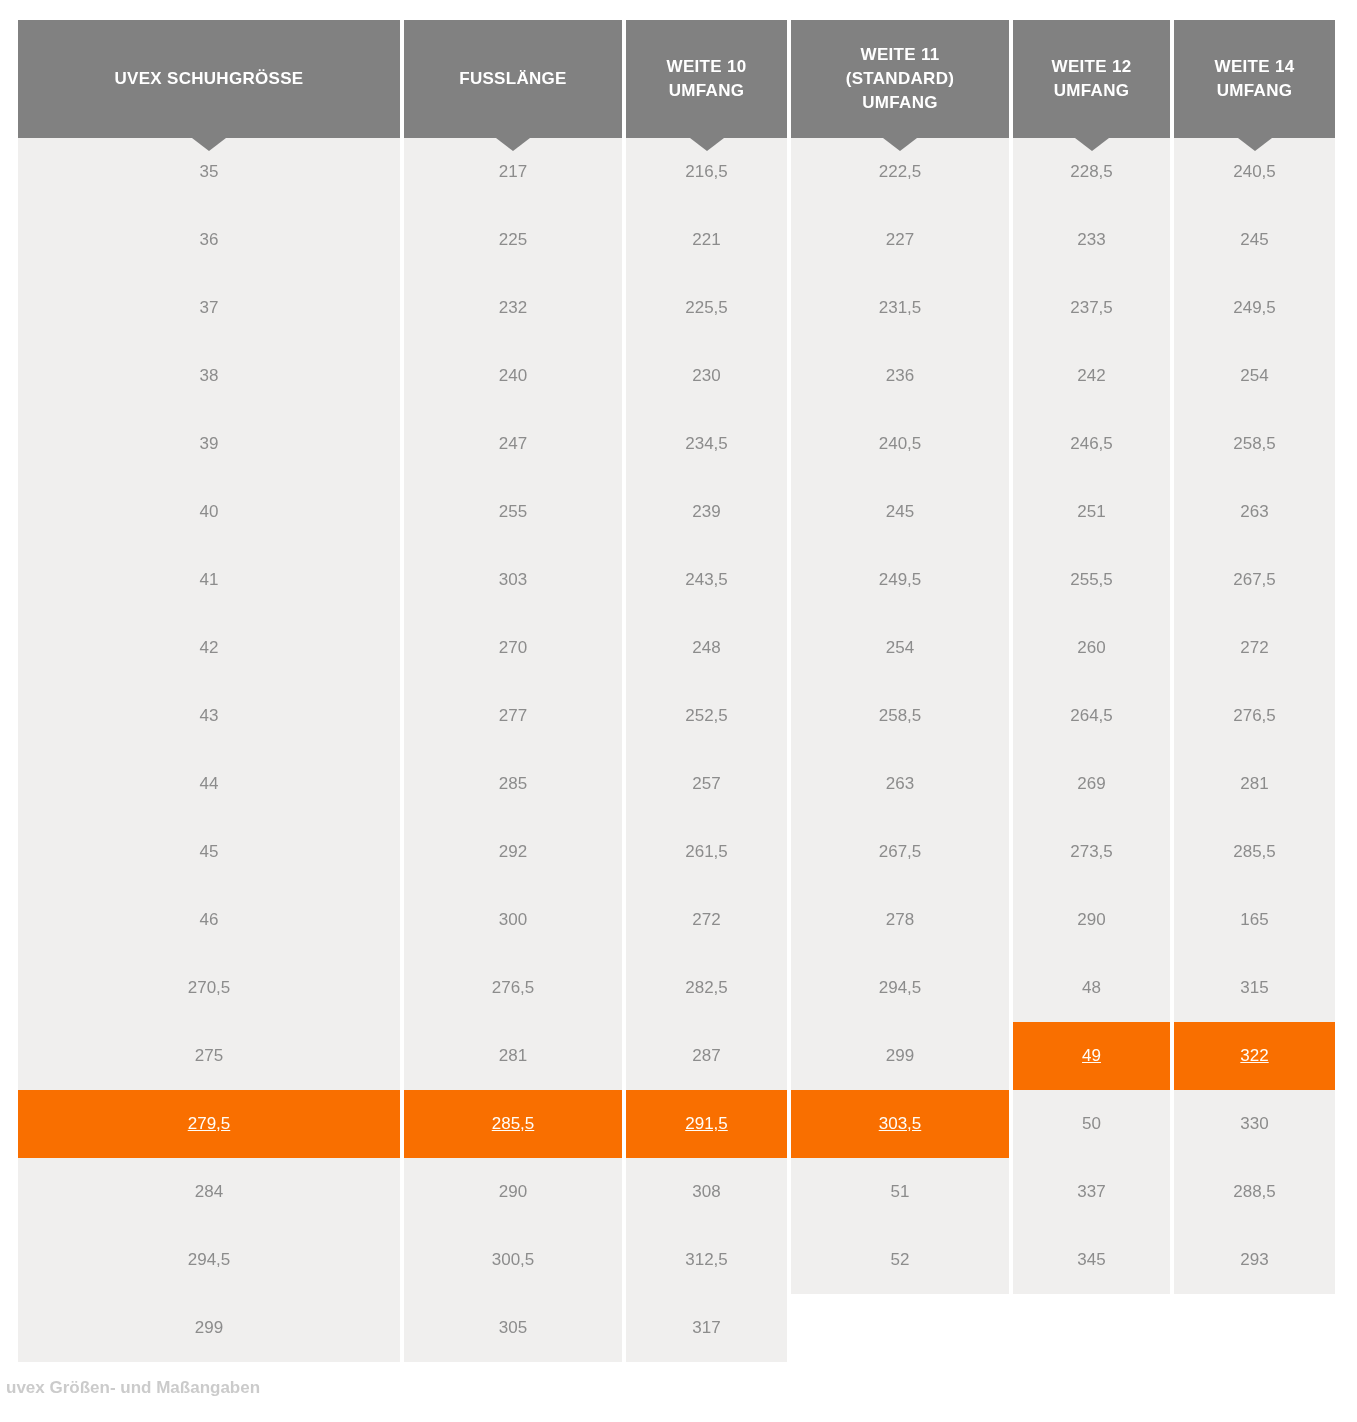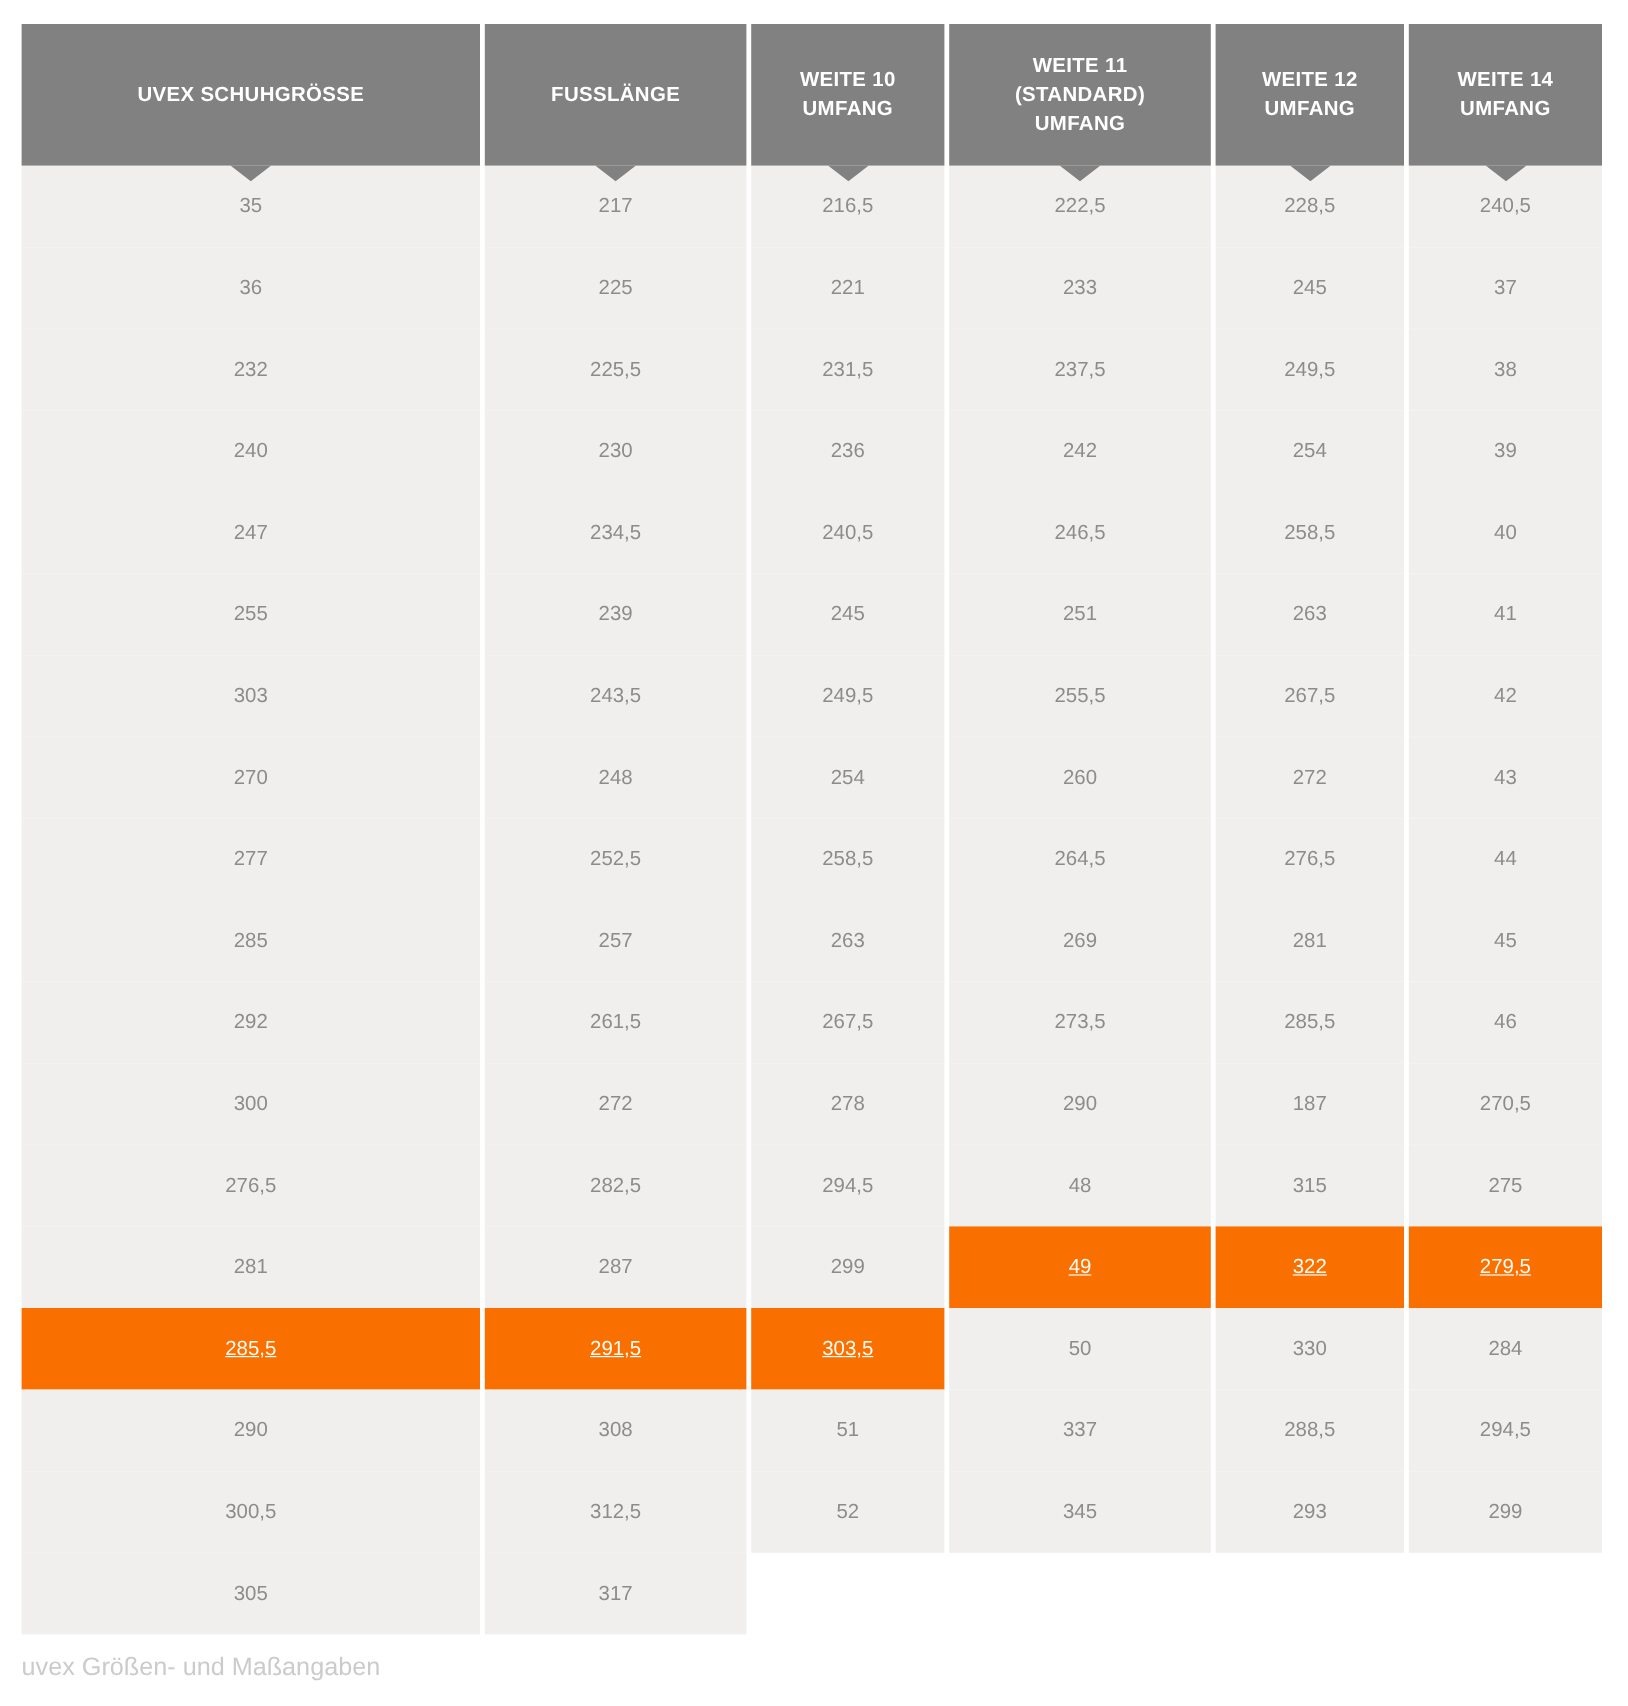--- a/index.html
+++ b/index.html
@@ -112,6 +112,7 @@
       <div class="body-cell">36</div>
       <div class="body-cell">225</div>
       <div class="body-cell">221</div>
+      <div class="body-cell">227</div>
       <div class="body-cell">233</div>
       <div class="body-cell">245</div>
       <div class="body-cell">37</div>

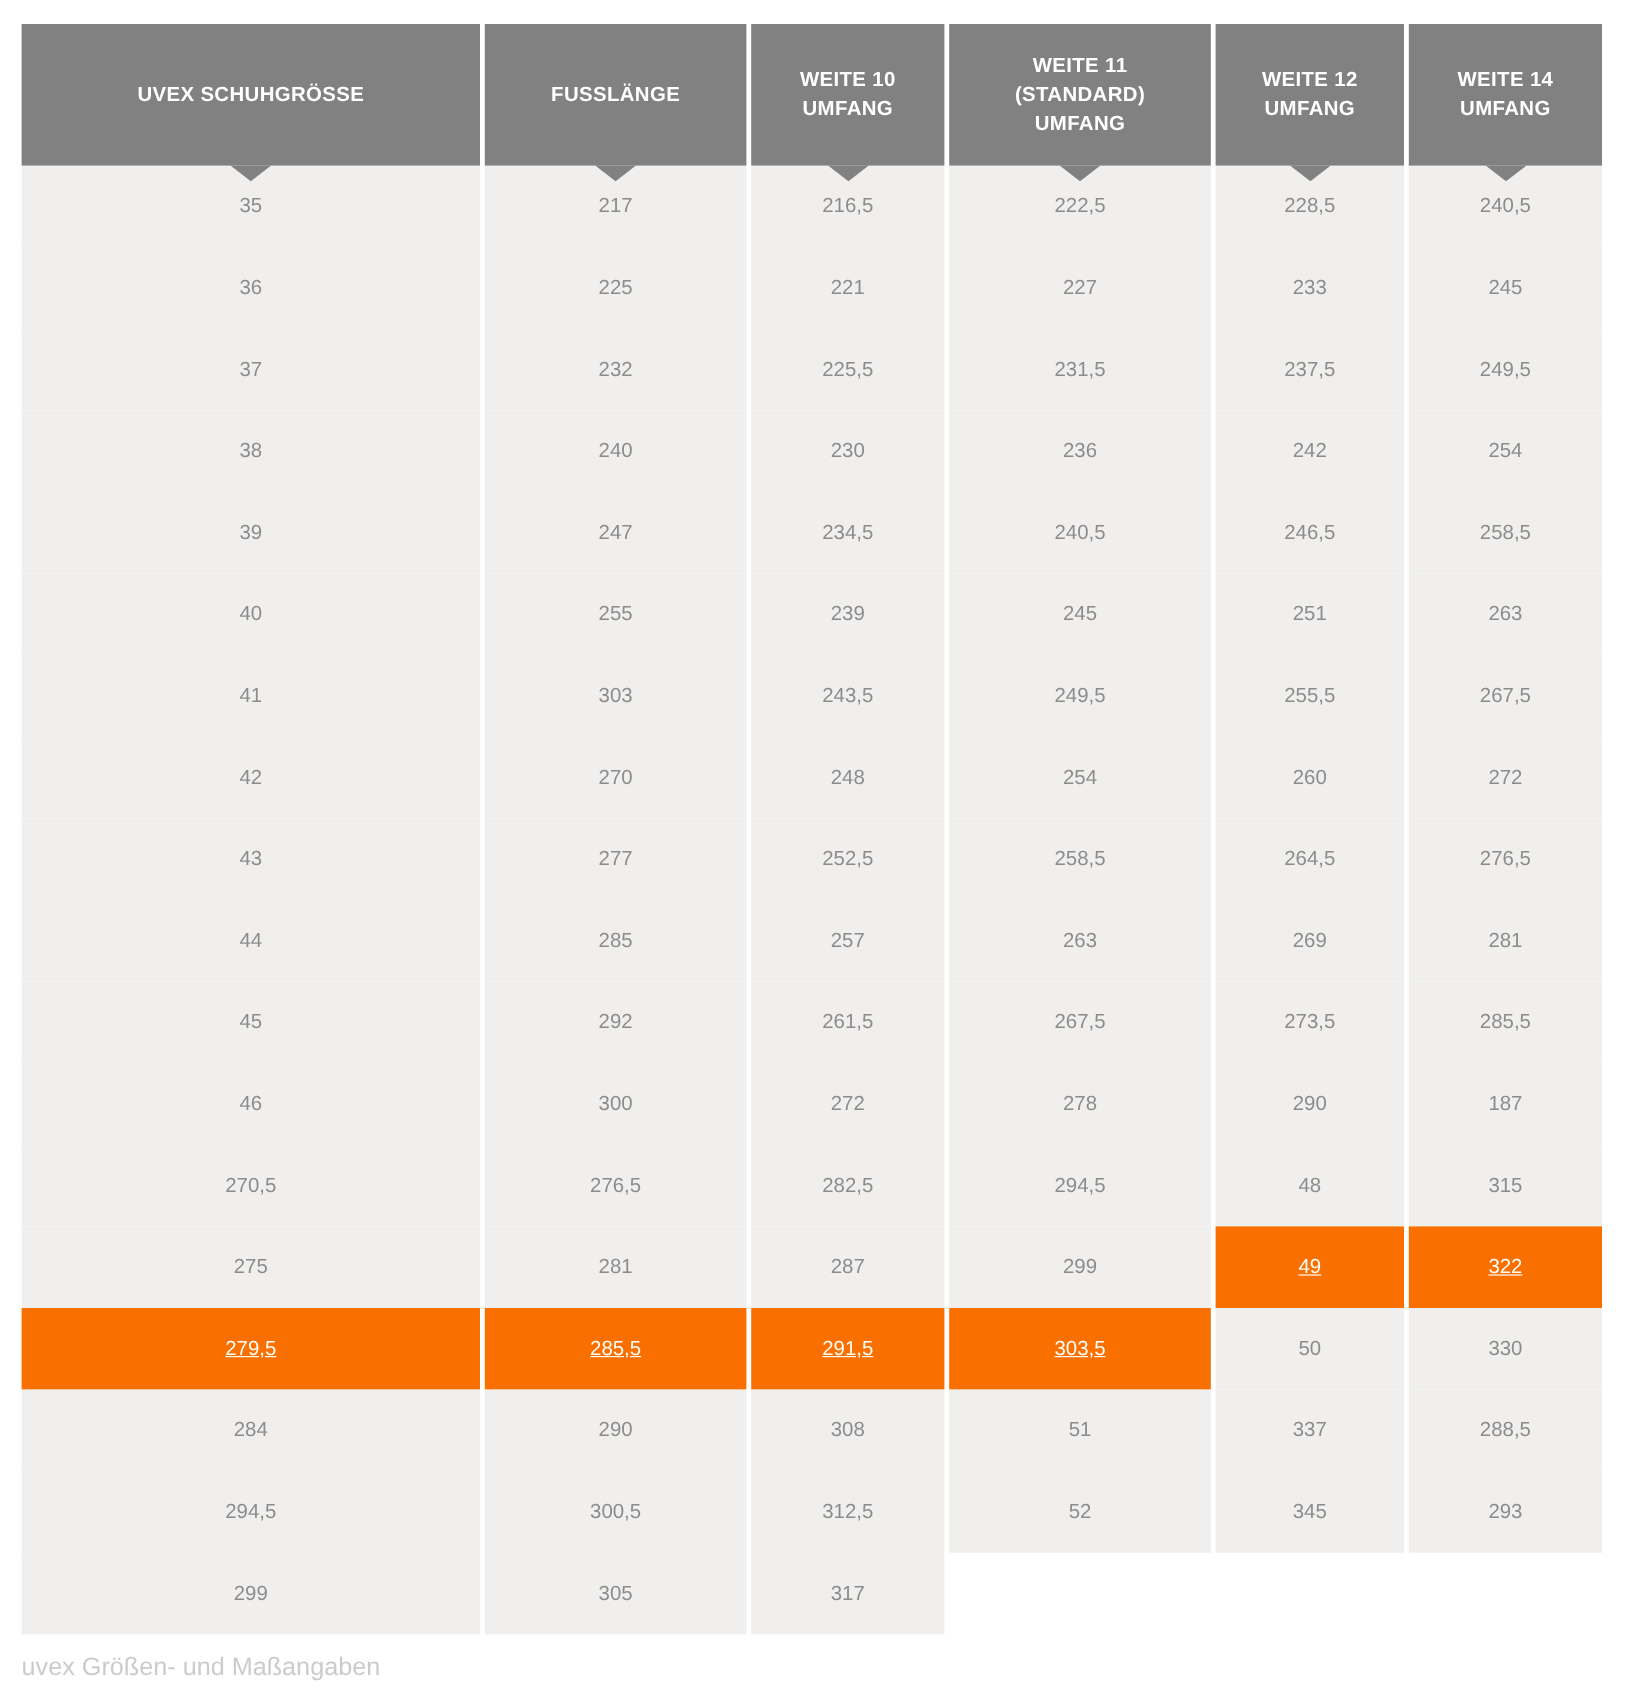--- a/index.html
+++ b/index.html
@@ -174,7 +174,7 @@
       <div class="body-cell">272</div>
       <div class="body-cell">278</div>
       <div class="body-cell">290</div>
-      <div class="body-cell">187</div>
+      <div class="body-cell">165</div>
       <div class="body-cell">270,5</div>
       <div class="body-cell">276,5</div>
       <div class="body-cell">282,5</div>

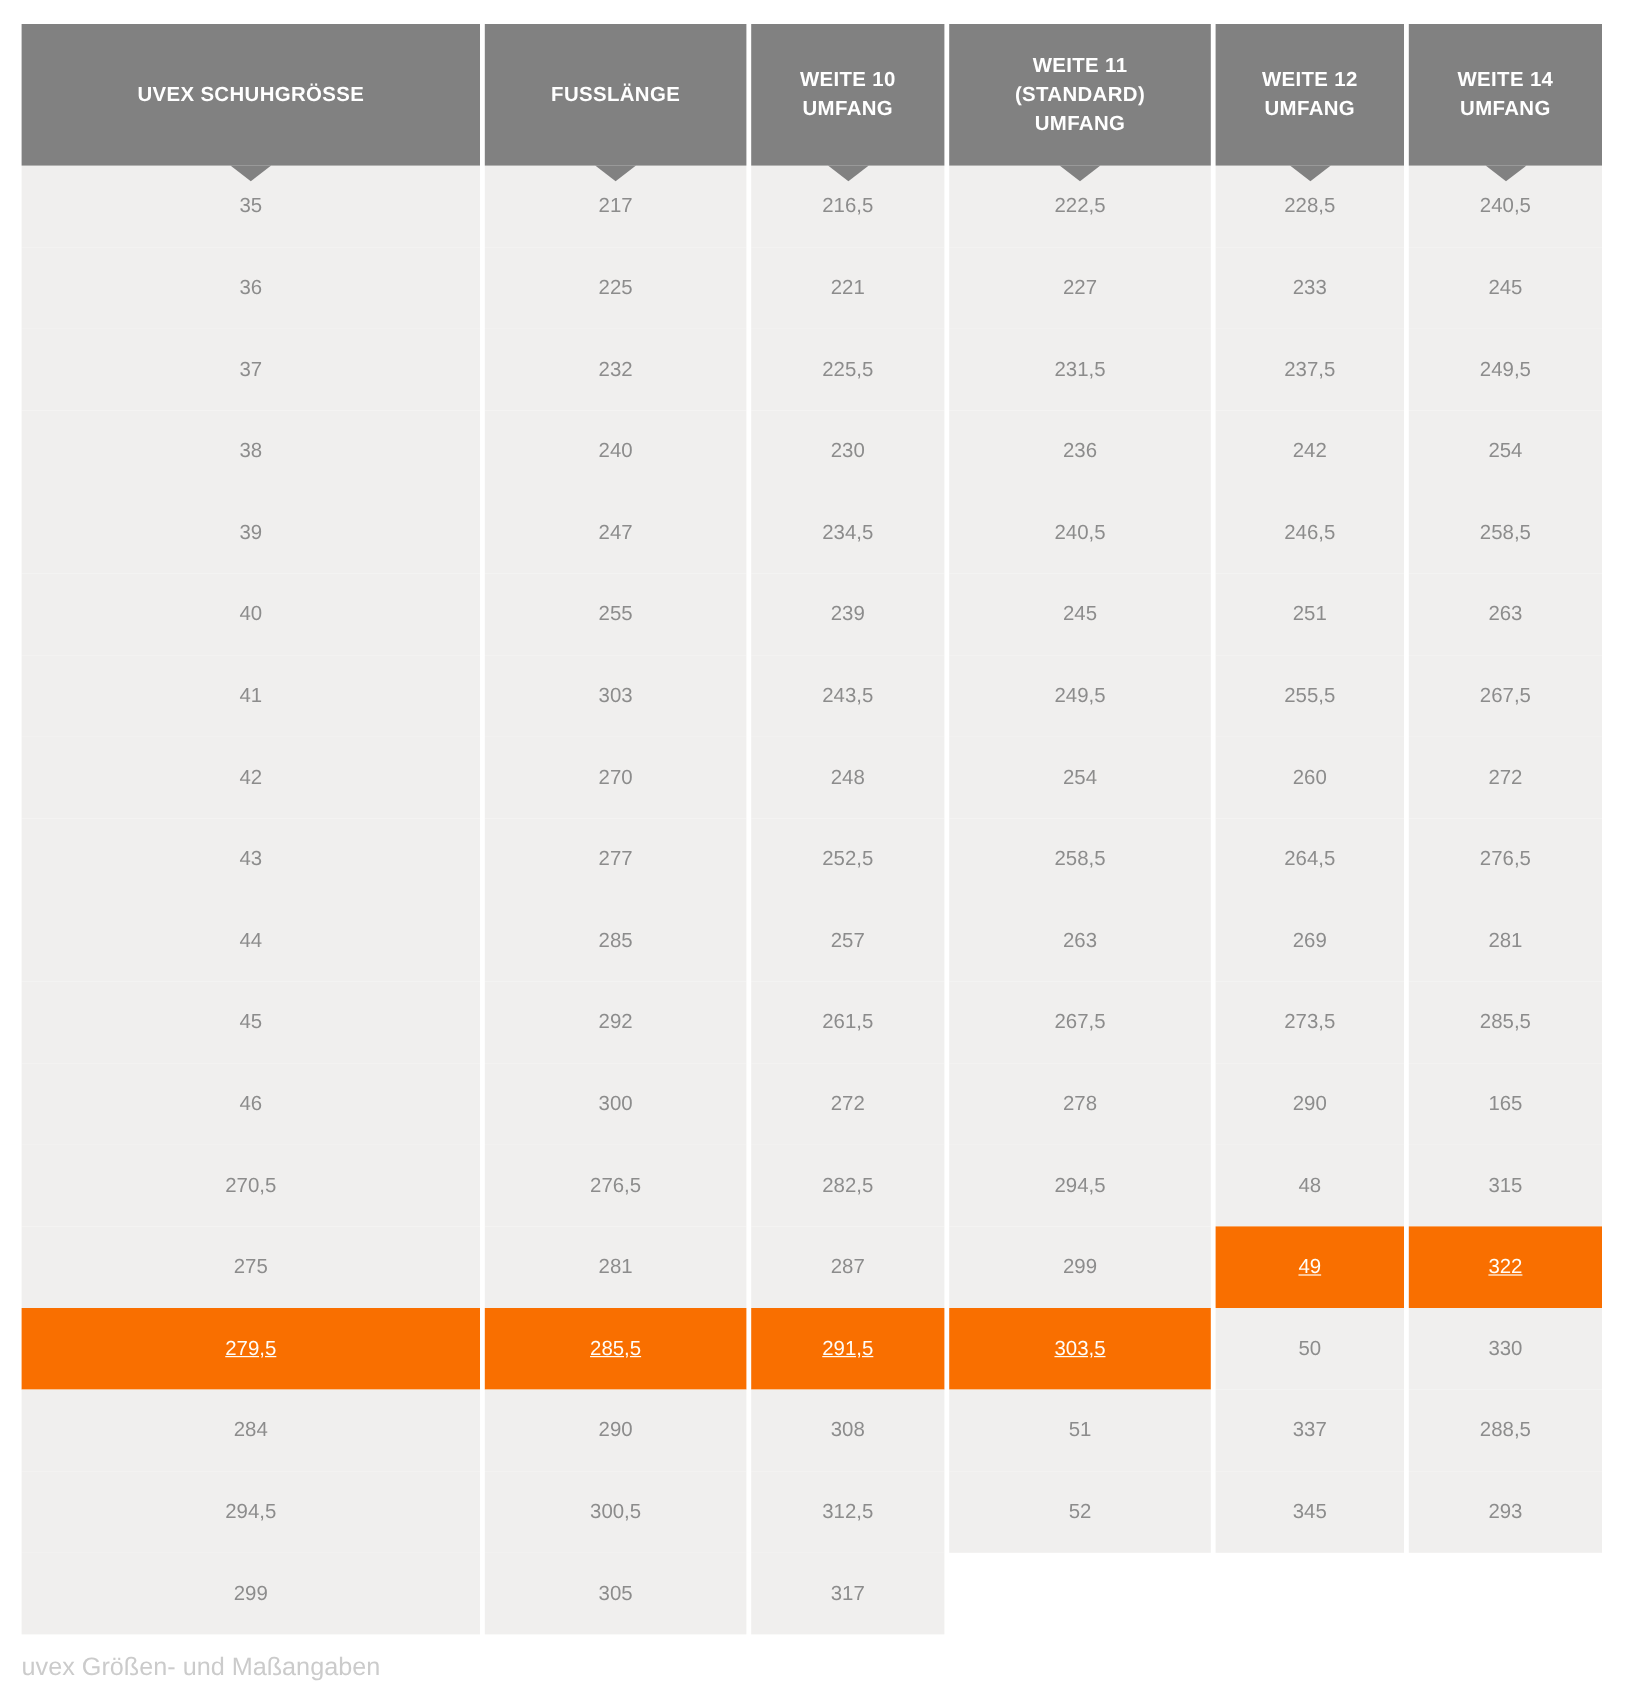--- a/index.html
+++ b/index.html
@@ -69,10 +69,11 @@
   }
   .caption {
     position: absolute;
-    left: 18px;
+    left: 6px;
     top: 1378px;
-    font-size: 21px;
+    font-size: 17px;
     color: var(--caption-text, #cbcbcb);
+    font-weight: bold;
   }
 </style>
 </head>

